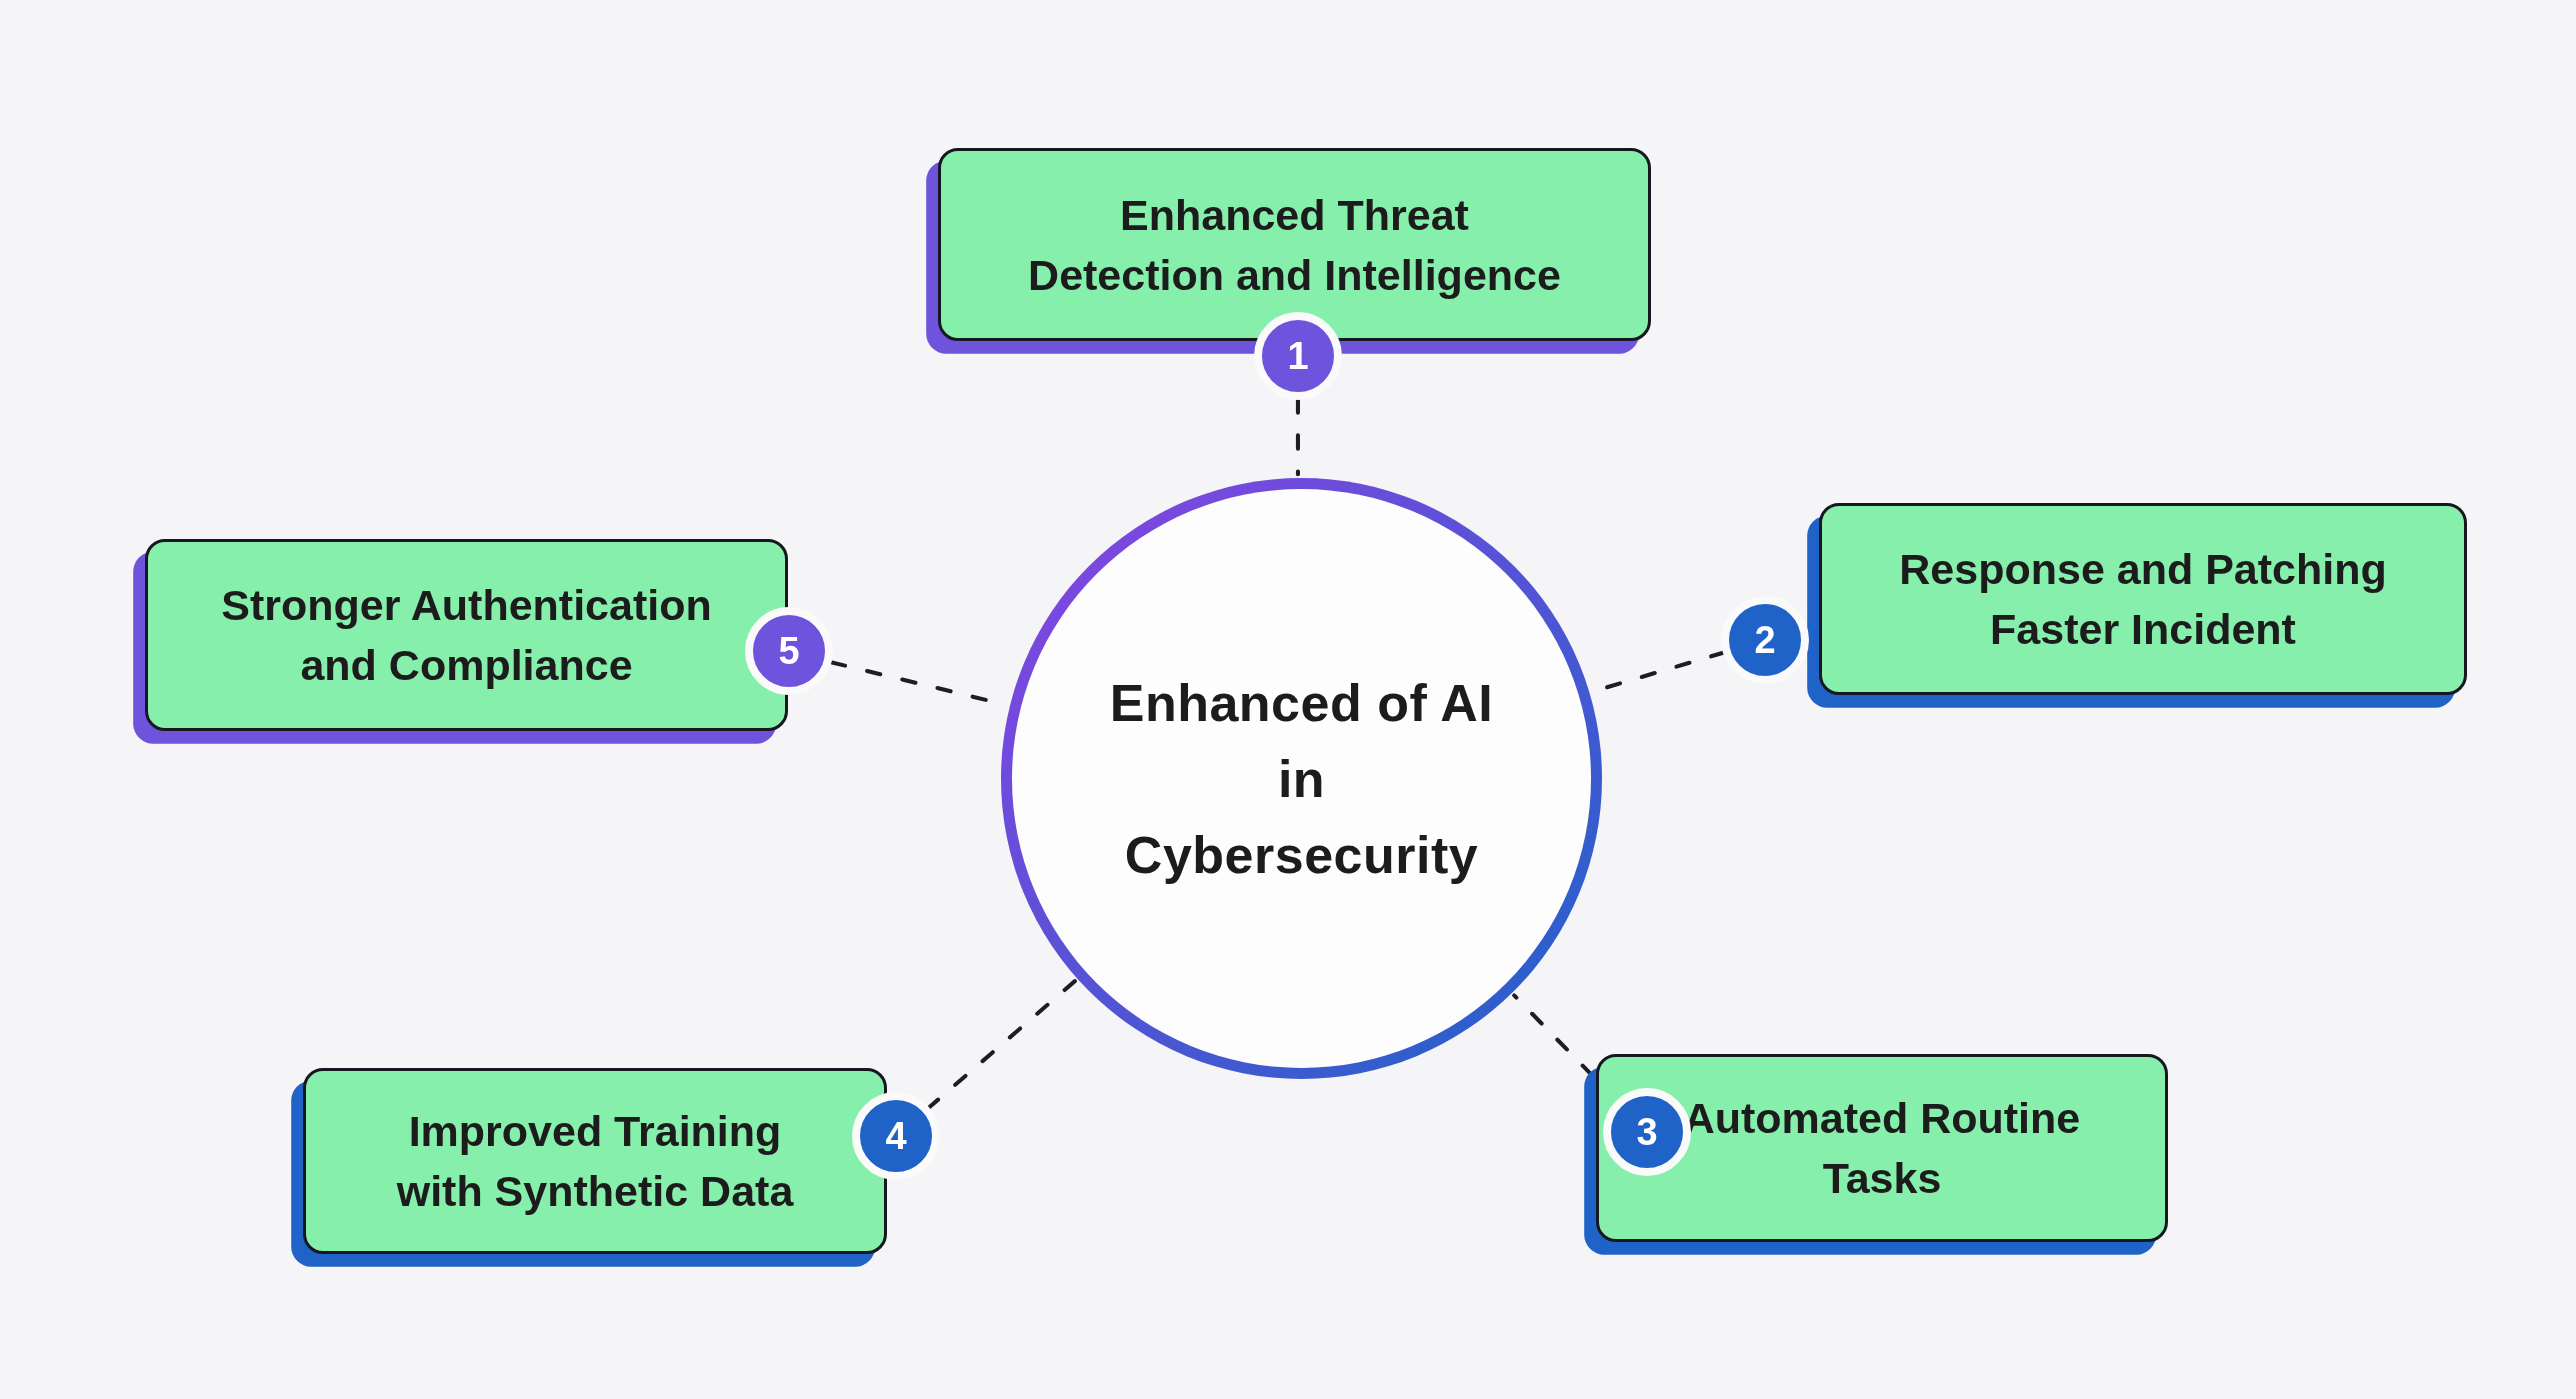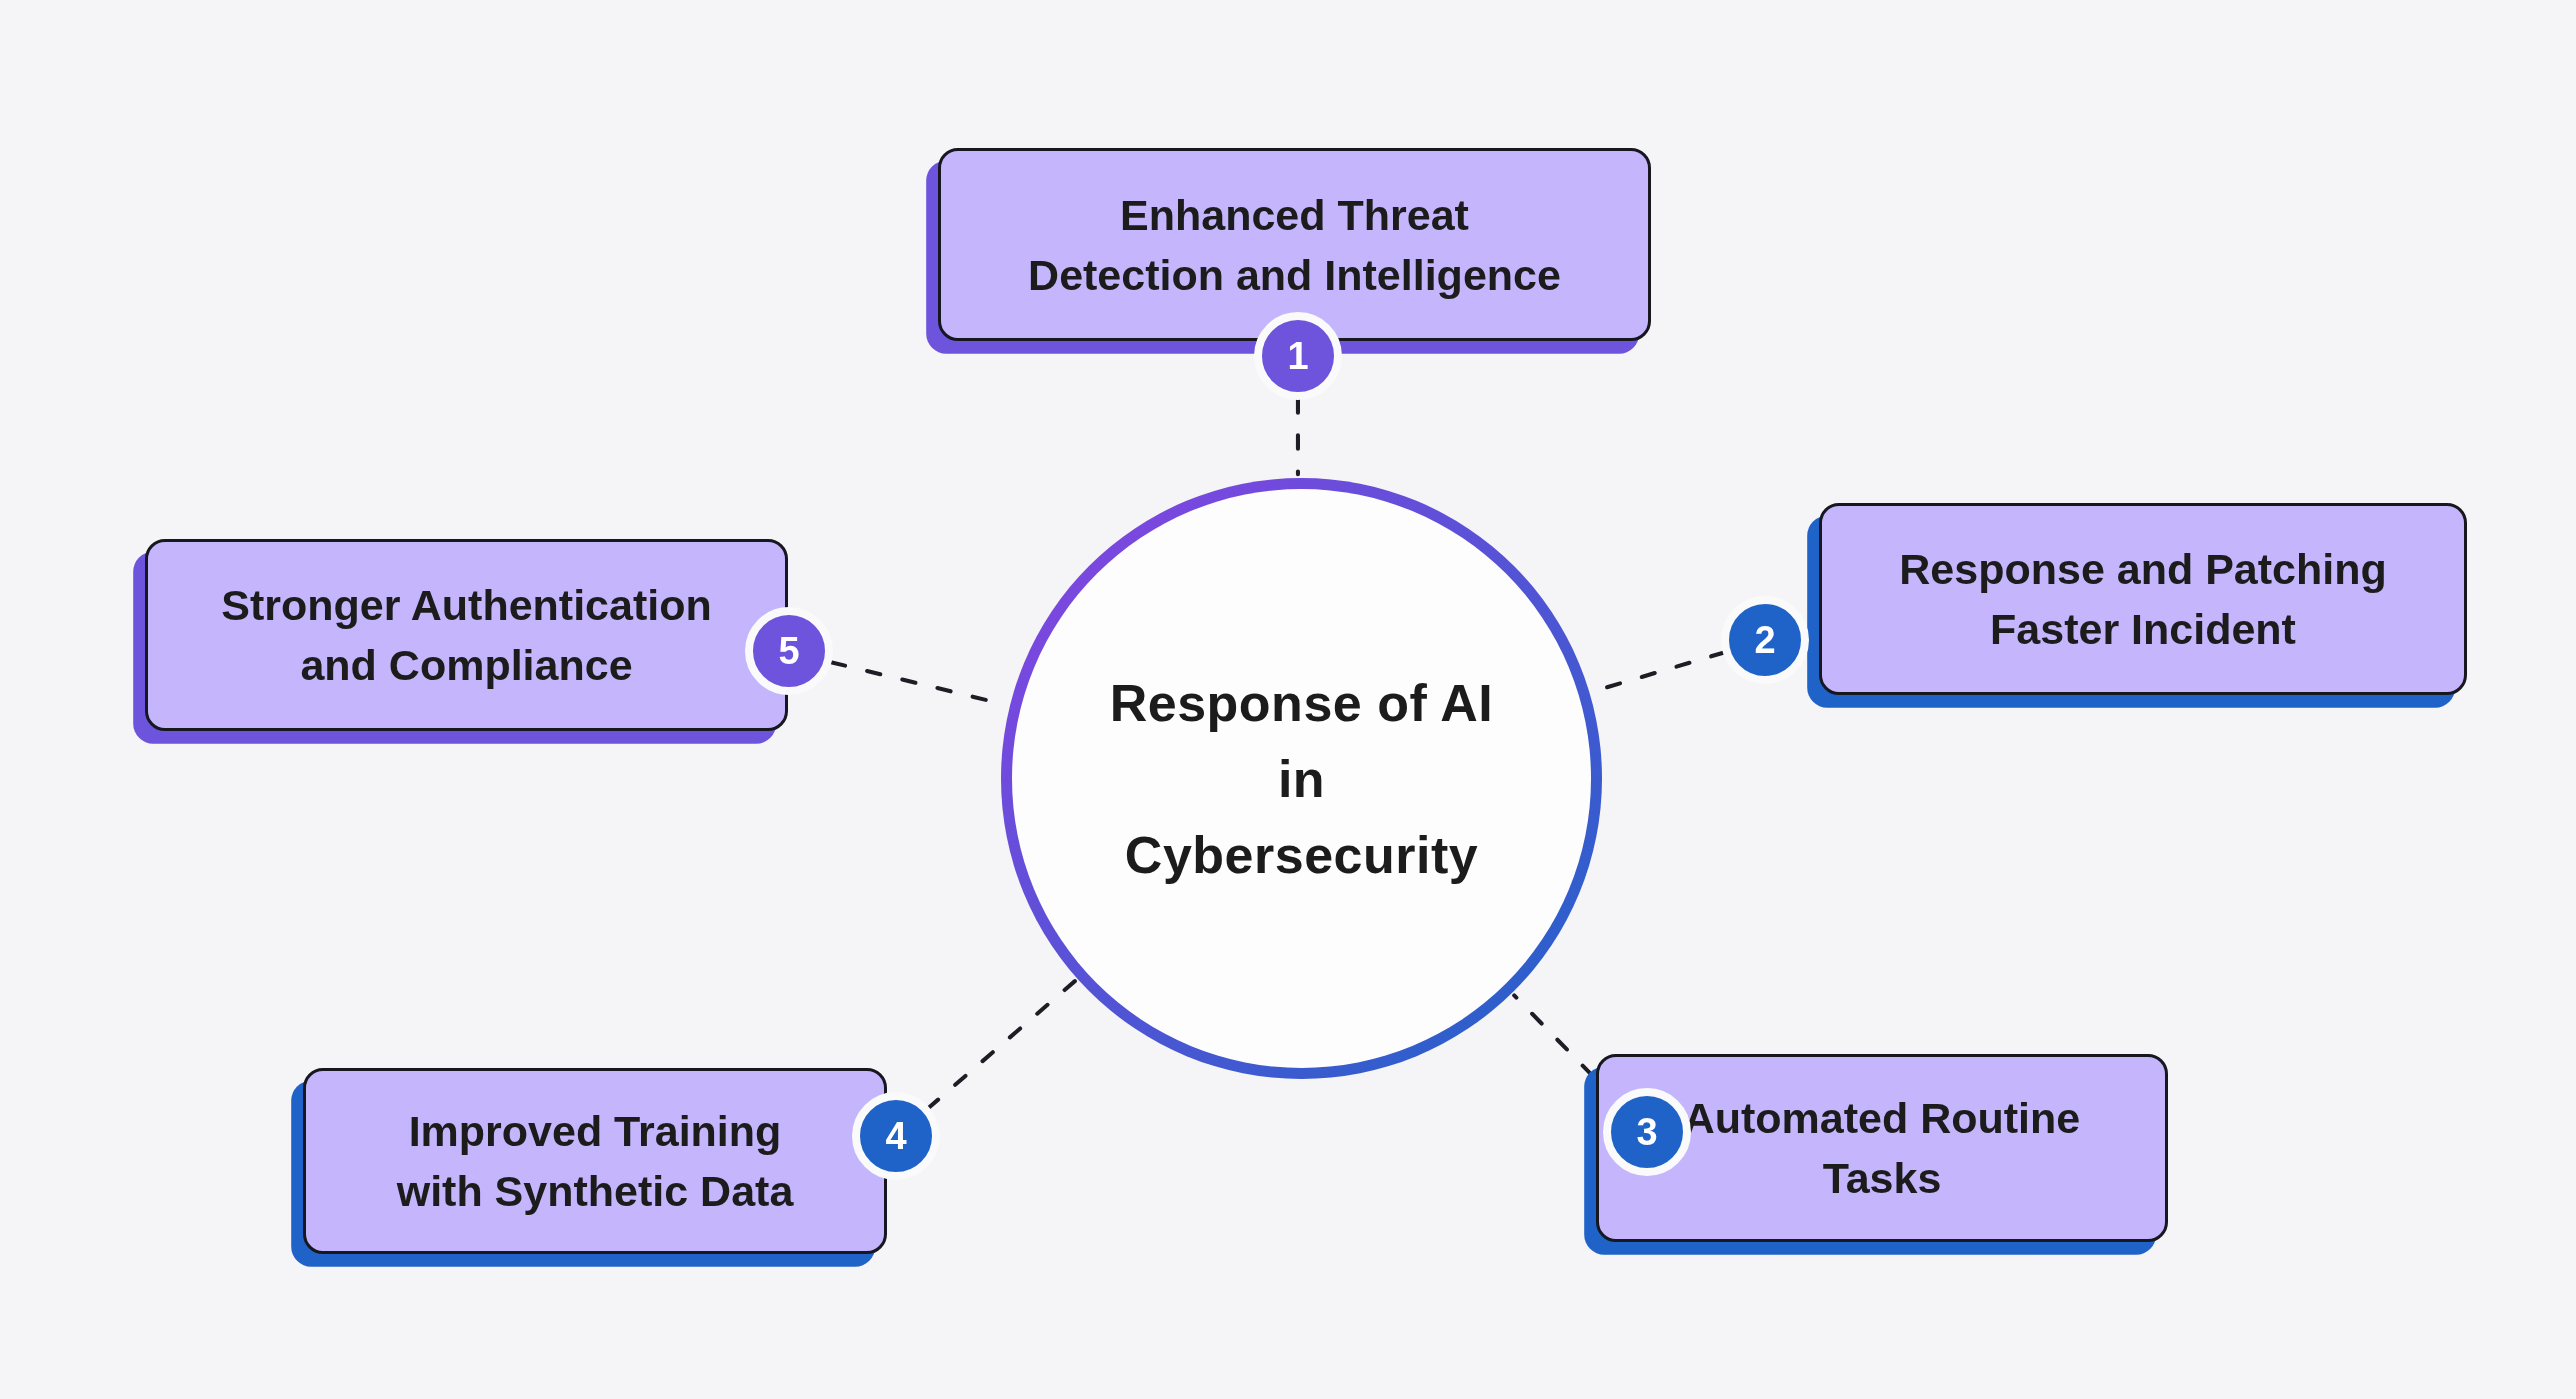--- a/index.html
+++ b/index.html
@@ -54,7 +54,7 @@
   }
   .node {
     position: absolute;
-    background: #c4b5fd;
+    background: #86efac;
     border: 3.6px solid #17171f;
     border-radius: 20px;
     box-shadow: -11.8px 12.7px 0 var(--accent, #6e53dc);

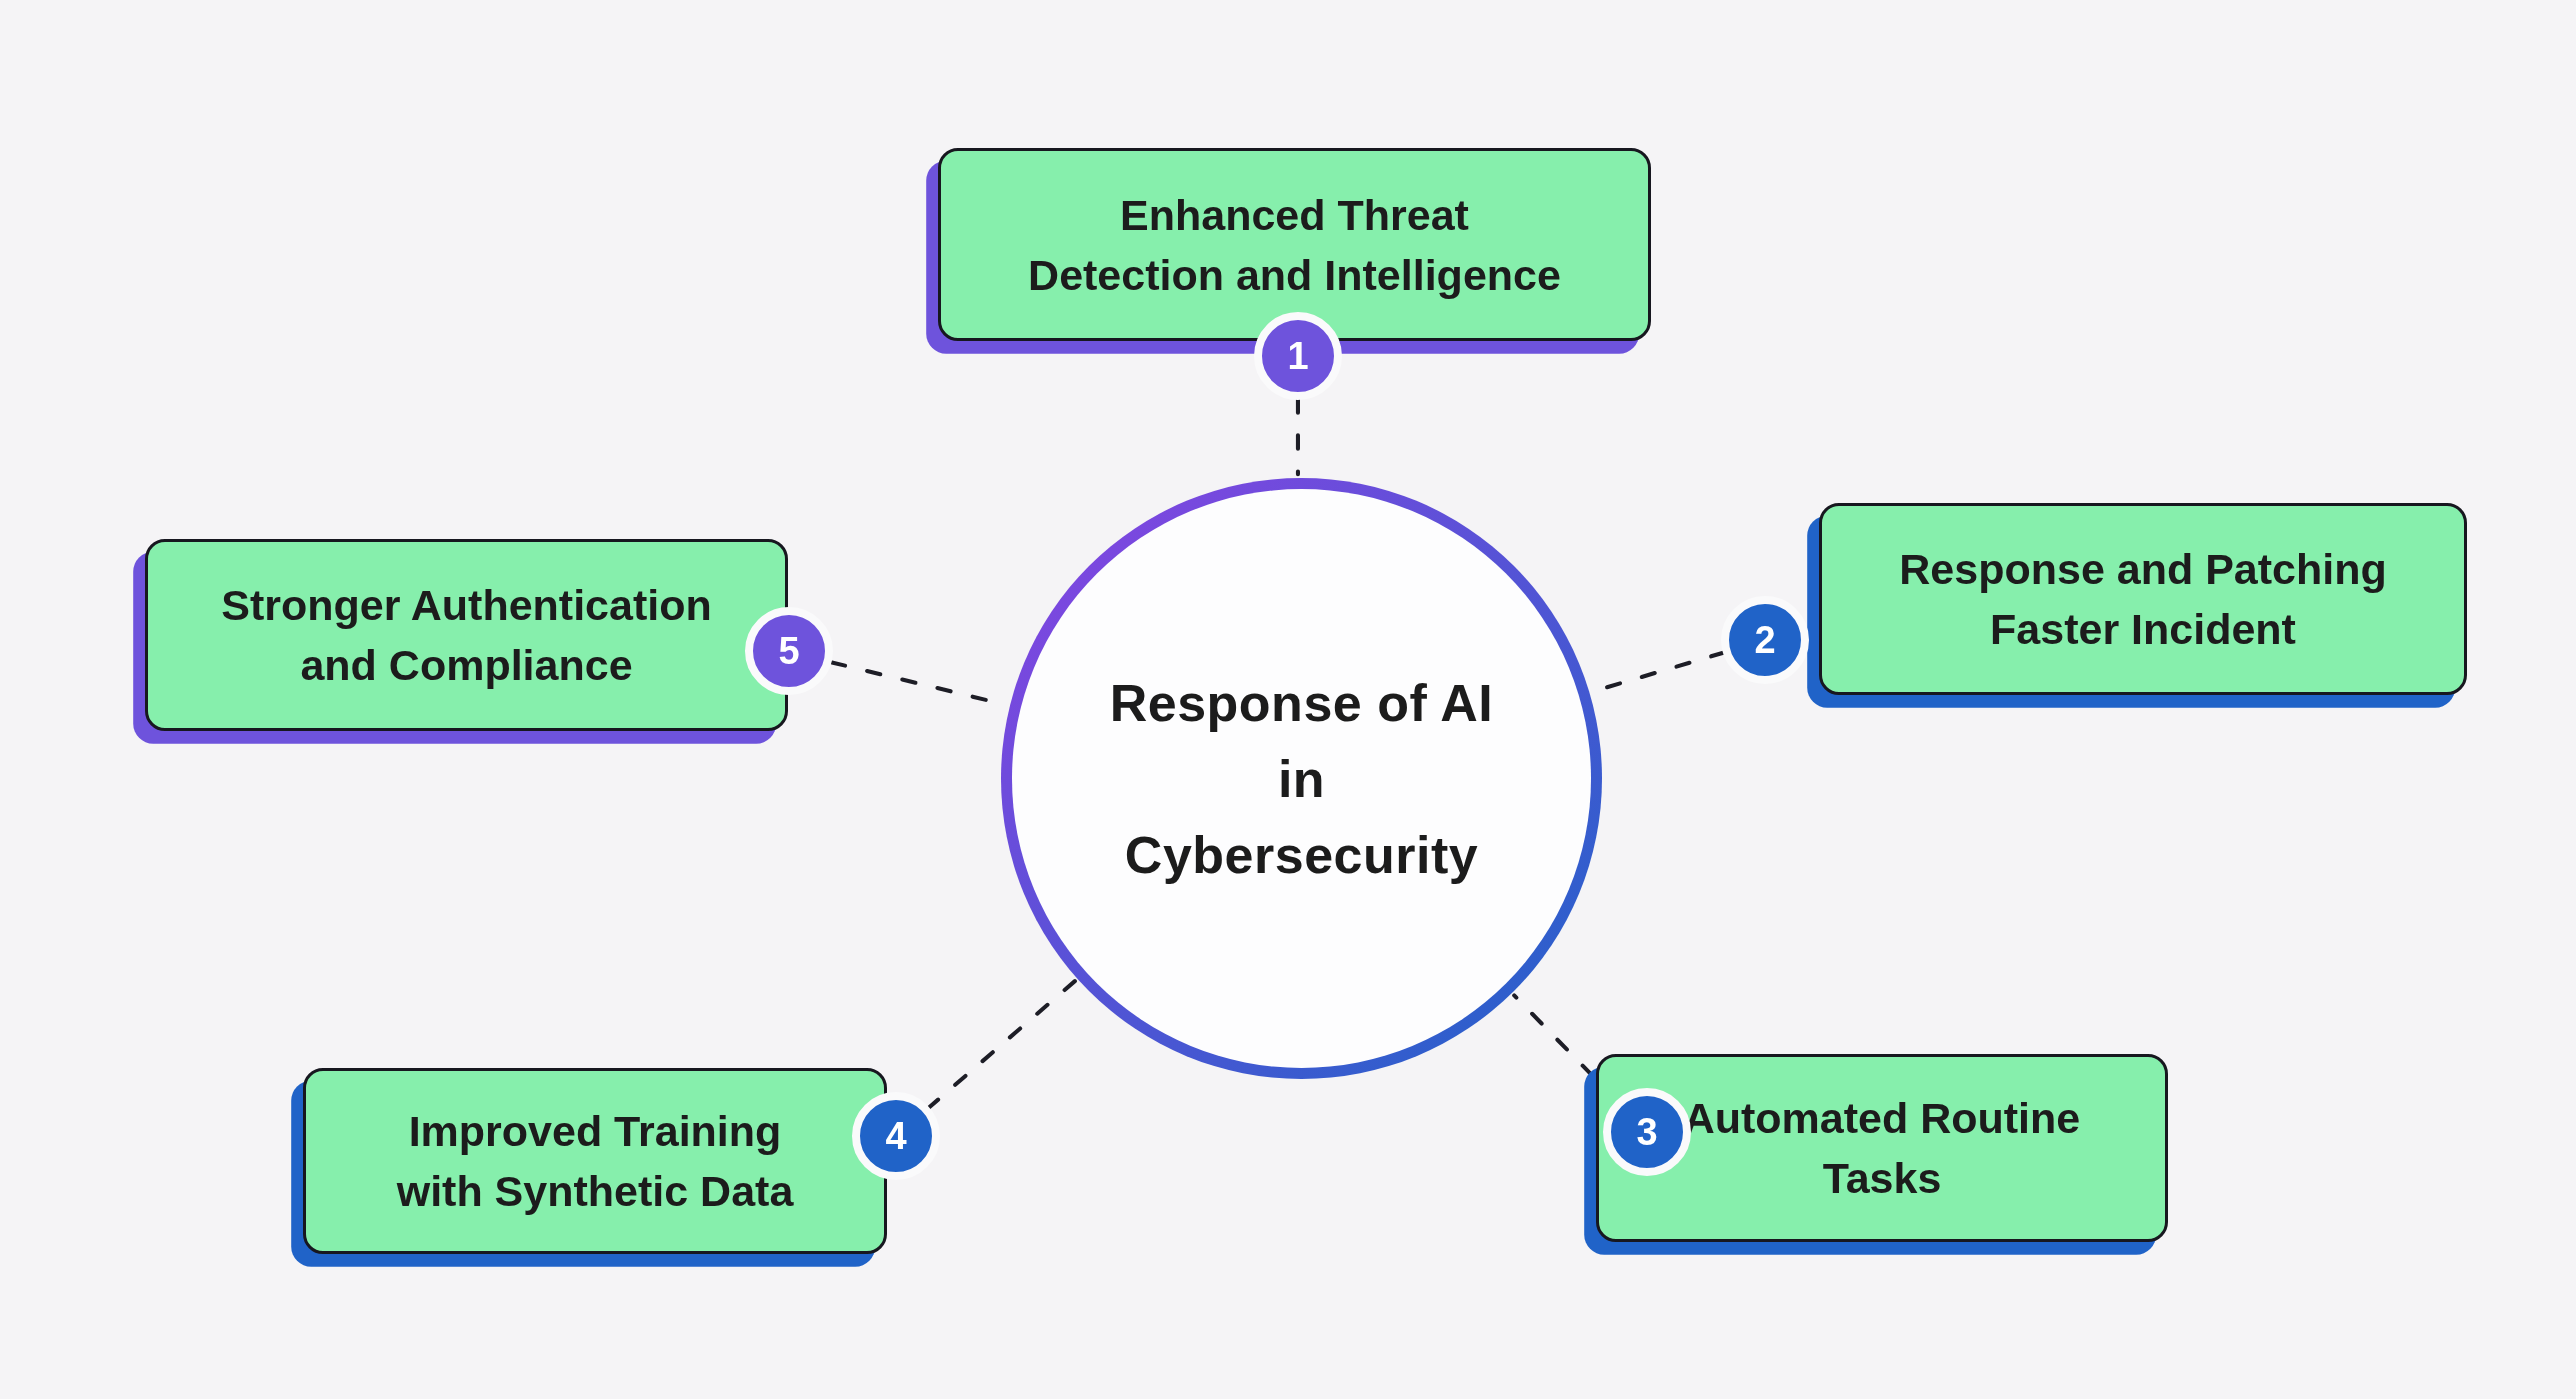--- a/index.html
+++ b/index.html
@@ -114,7 +114,7 @@
   </svg>
 
   <div class="central-circle" style="--g1: #8a43e3; --g2: #1f63c8; --fill: #fdfdfe; --tcol: #1c1c1c;">
-    <div class="title-line">Response of AI</div>
+    <div class="title-line">Enhanced of AI</div>
     <div class="title-line">in</div>
     <div class="title-line">Cybersecurity</div>
   </div>

